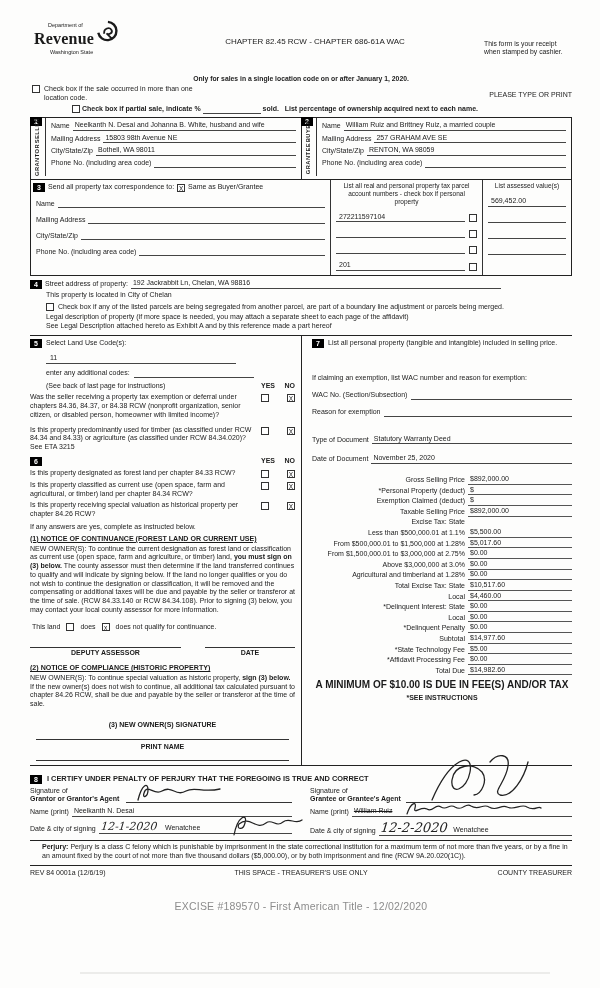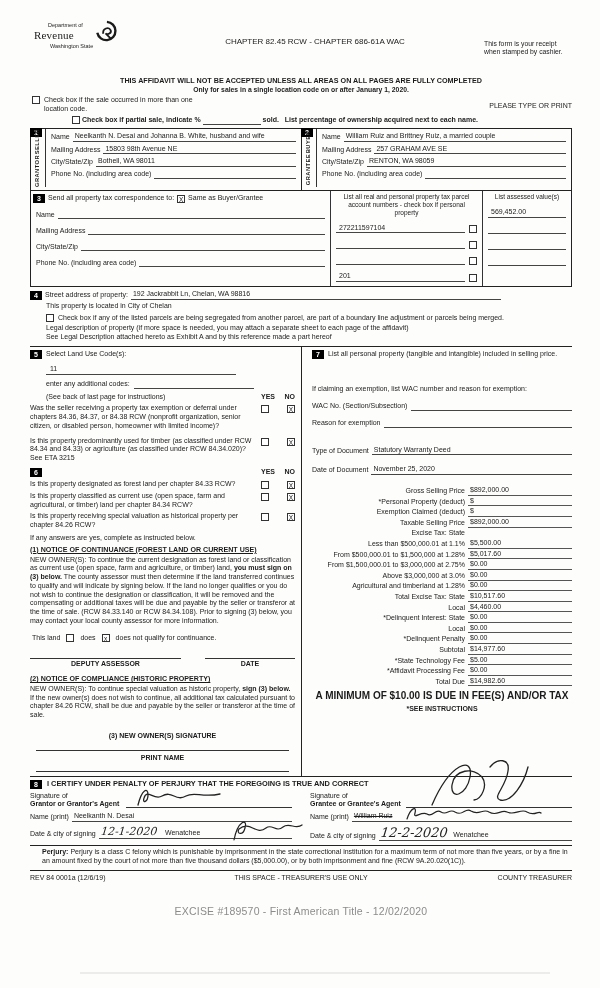--- a/index.html
+++ b/index.html
@@ -16,7 +16,7 @@
   .logo { position:absolute; left:4px; top:0; display:flex; align-items:flex-start; }
   .logo-text { text-align:left; }
   .l-dept { font-size:5.5px; margin-left:14px; }
-  .l-rev { font-size:11px; font-weight:normal; letter-spacing:0.2px; font-family:"Liberation Serif", serif; }
+  .l-rev { font-size:16px; font-weight:bold; letter-spacing:0.2px; font-family:"Liberation Serif", serif;text-align:center; }
   .l-state { font-size:5.5px; margin-left:16px; }
   .logo-swirl { width:22px; height:22px; margin-left:2px; margin-top:-2px; }
   .hdr-center { position:absolute; left:150px; top:14px; width:270px; text-align:center; }

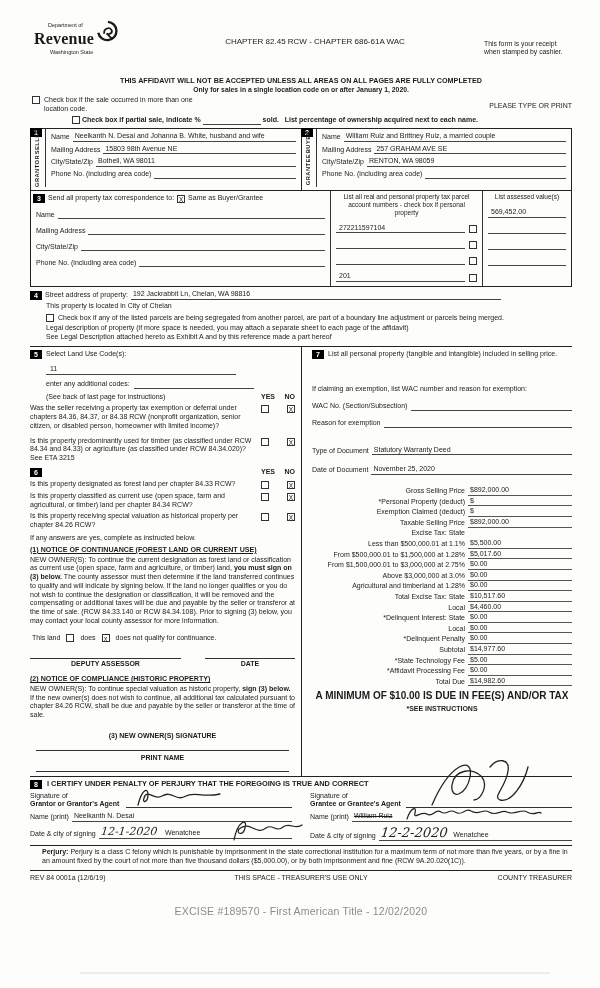--- a/index.html
+++ b/index.html
@@ -160,7 +160,6 @@
       </div>
       <div class="hdr-right">This form is your receipt when stamped by cashier.</div>
     </div>
-    <div class="warning">THIS AFFIDAVIT WILL NOT BE ACCEPTED UNLESS ALL AREAS ON ALL PAGES ARE FULLY COMPLETED</div>
     <div class="onlyfor">Only for sales in a single location code on or after January 1, 2020.</div>
     <div class="row-multi">
       <span class="cb"></span>

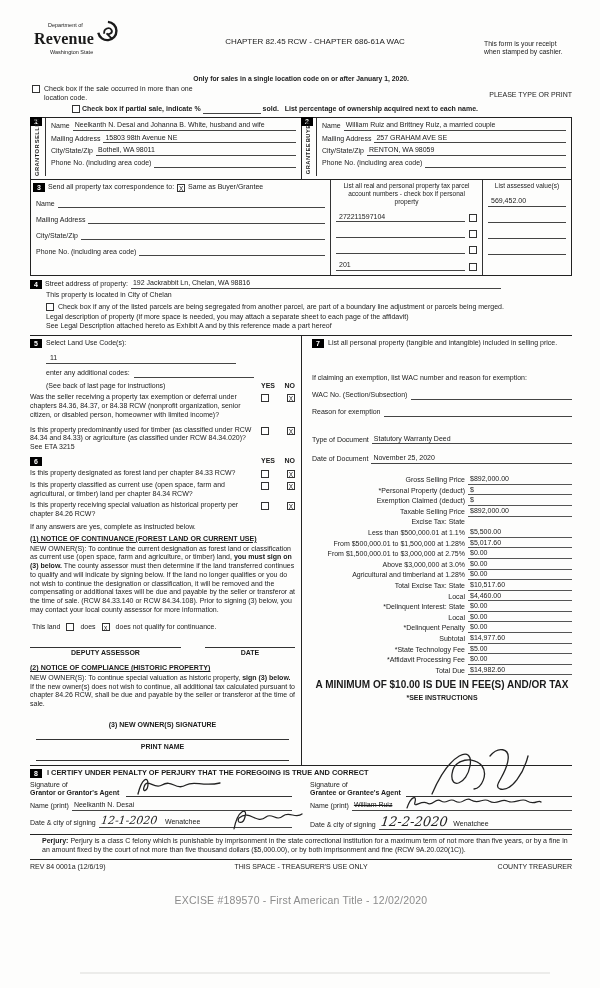--- a/index.html
+++ b/index.html
@@ -110,7 +110,7 @@
   .seeinstr { font-weight:bold; text-align:center; margin-top:2px; }
 
   
-  .sec8 { border-top:1px solid #222; margin-top:0; padding-top:2px; position:relative; }
+  .sec8 { border-top:1px solid #222; margin-top:0; padding-top:8px; position:relative; }
   .certify { display:flex; align-items:center; gap:5px; font-weight:bold; font-size:7.4px; }
   .sgrid { display:grid; grid-template-columns:1fr 1fr; column-gap:18px; margin-top:3px; }
   .sigrow { display:flex; align-items:flex-end; }

